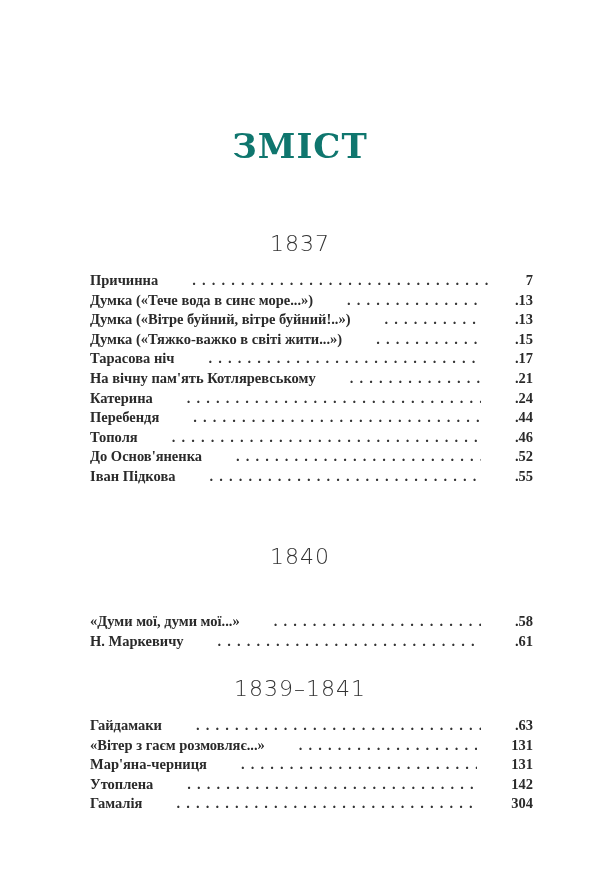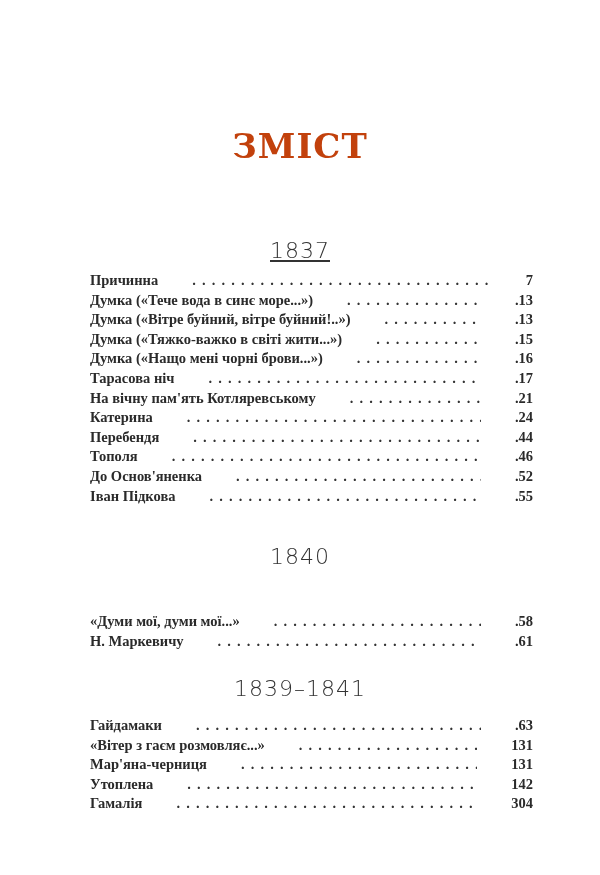--- a/index.html
+++ b/index.html
@@ -7,7 +7,7 @@
     .title {
       position: absolute; top: 126px; left: 0; width: 600px; text-align: center;
       font-family: "DejaVu Serif", serif; font-size: 34px; font-weight: bold;
-      letter-spacing: 1px; color: #c2410c;
+      letter-spacing: 1px; color: #0f766e;
     }
     .section-year {
       position: absolute; left: 0; width: 600px; text-align: center;

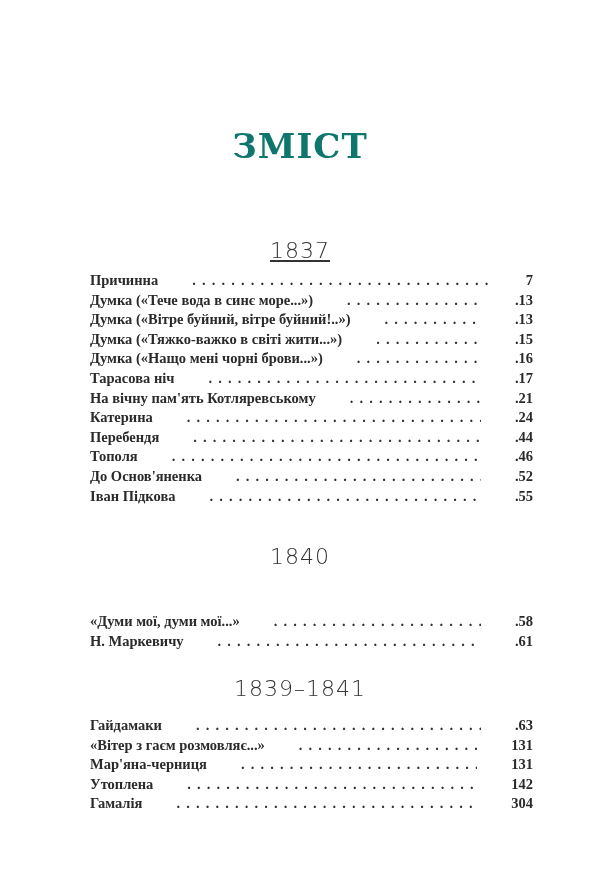--- a/index.html
+++ b/index.html
@@ -40,7 +40,7 @@
 <div>
   <div class="title">ЗМІСТ</div>
 
-  <div class="section-year" style="top:238px;text-decoration:underline;">1837</div>
+  <div class="section-year" style="top:231px;">1837</div>
   <ul class="toc" style="top:271px;">
     <li>
         <span class="name">Причинна</span>

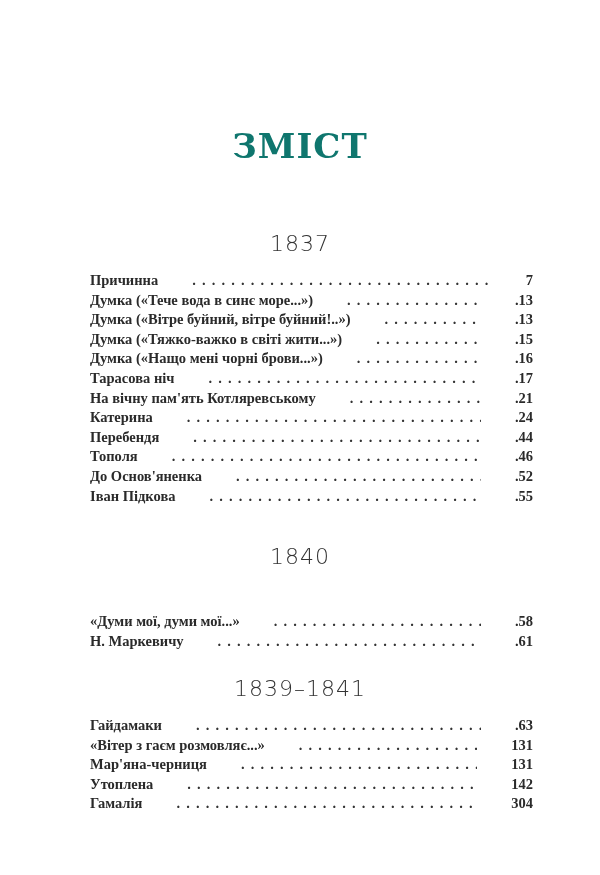--- a/index.html
+++ b/index.html
@@ -61,11 +61,6 @@
         <span class="name">Думка («Тяжко-важко в світі жити...»)</span>
         <span class="dots"></span>
         <span class="page">.15</span>
-      </li>
-    <li>
-        <span class="name">Думка («Нащо мені чорні брови...»)</span>
-        <span class="dots"></span>
-        <span class="page">.16</span>
       </li>
     <li>
         <span class="name">Тарасова ніч</span>

